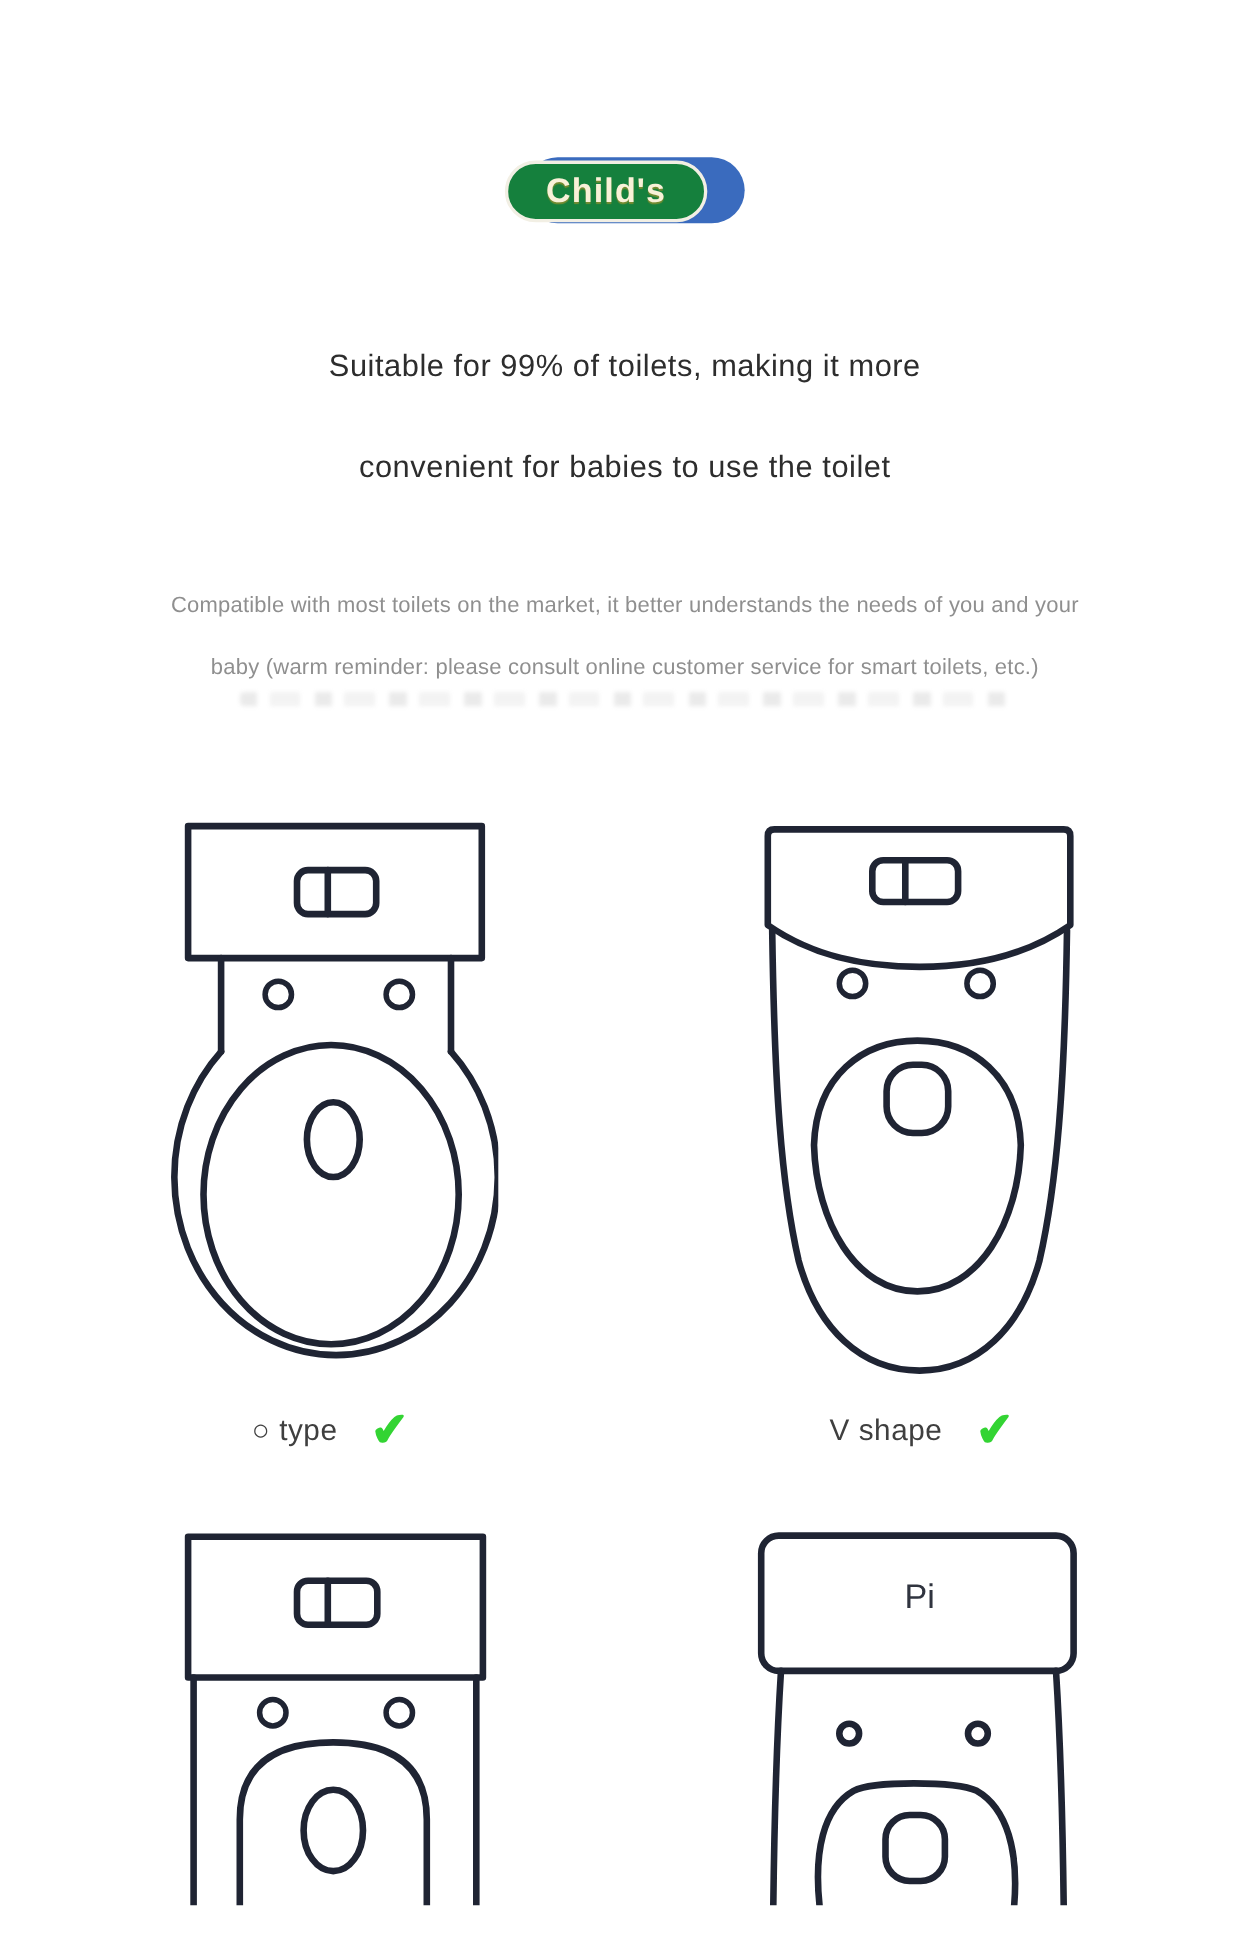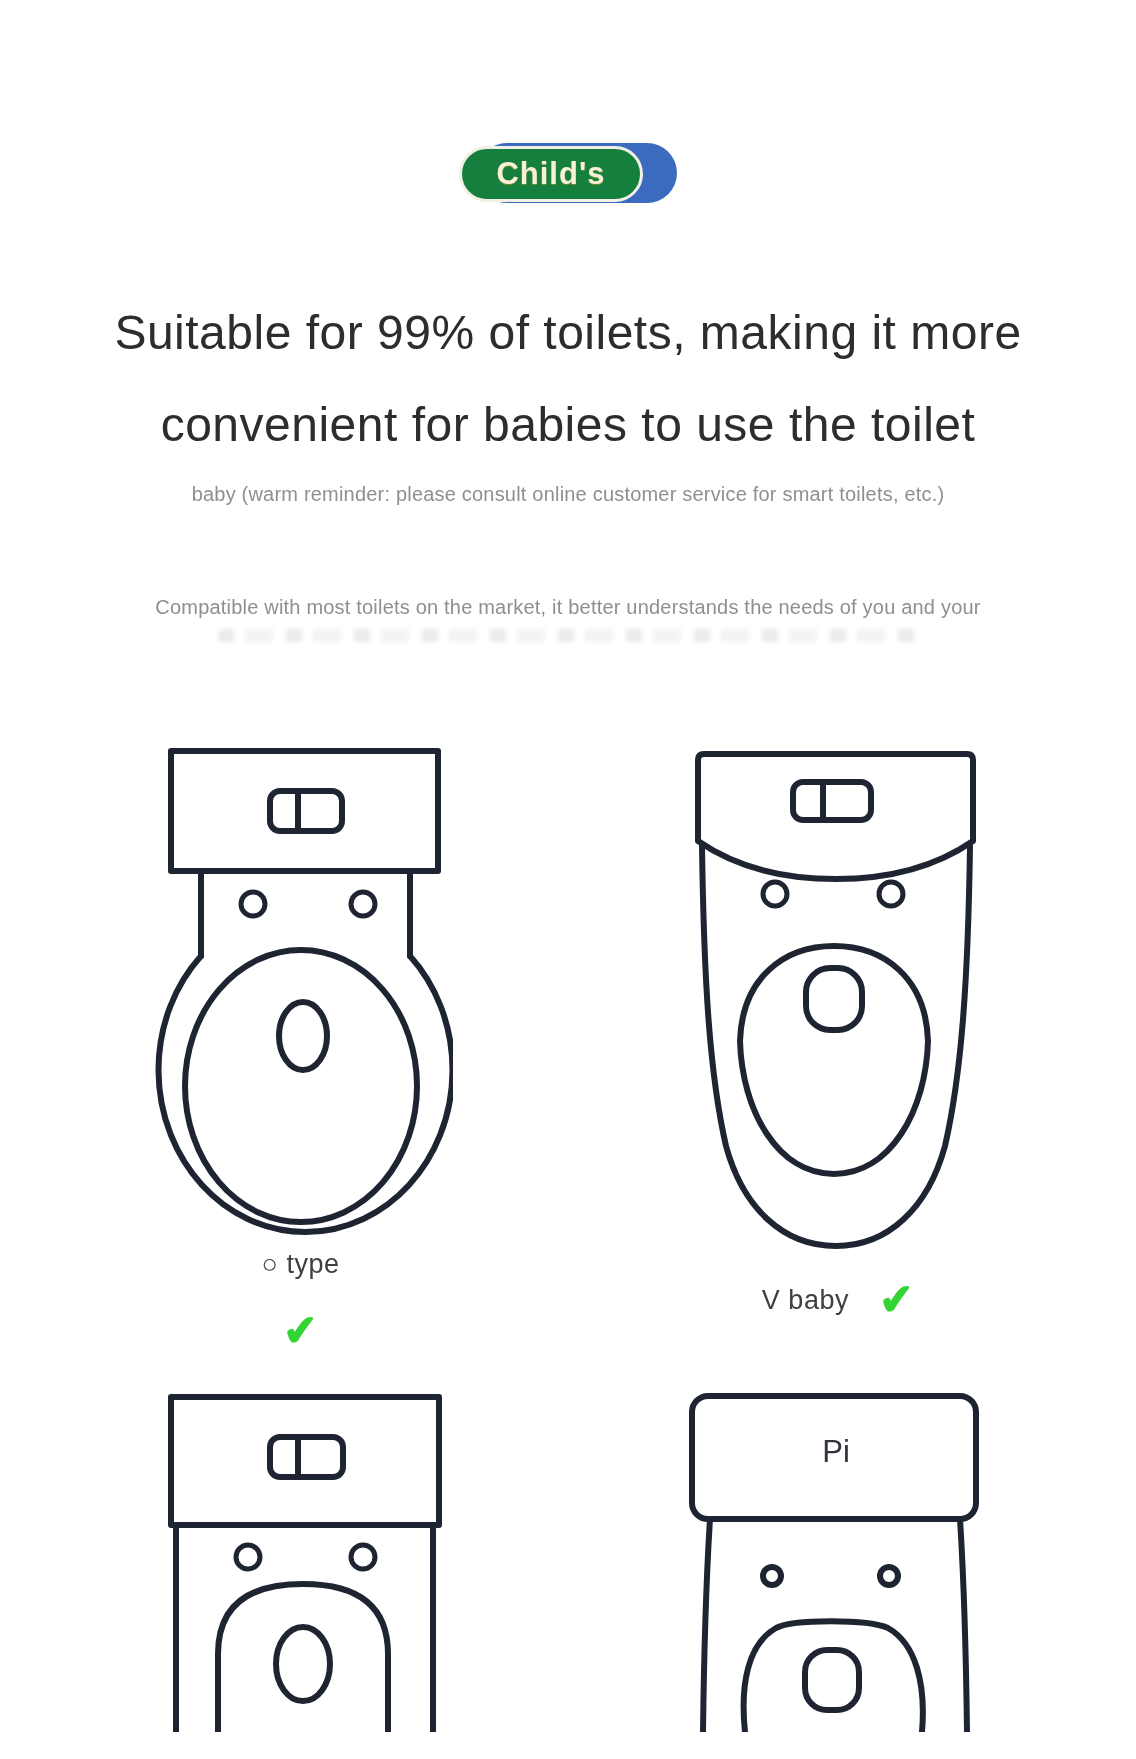--- a/index.html
+++ b/index.html
@@ -51,7 +51,7 @@
   .h-line {
     text-align: center;
     color: #2D2D2D;
-    font-size: 48px;
+    font-size: 28px;
     font-weight: 400;
     line-height: 48px;
     letter-spacing: 0.5px;

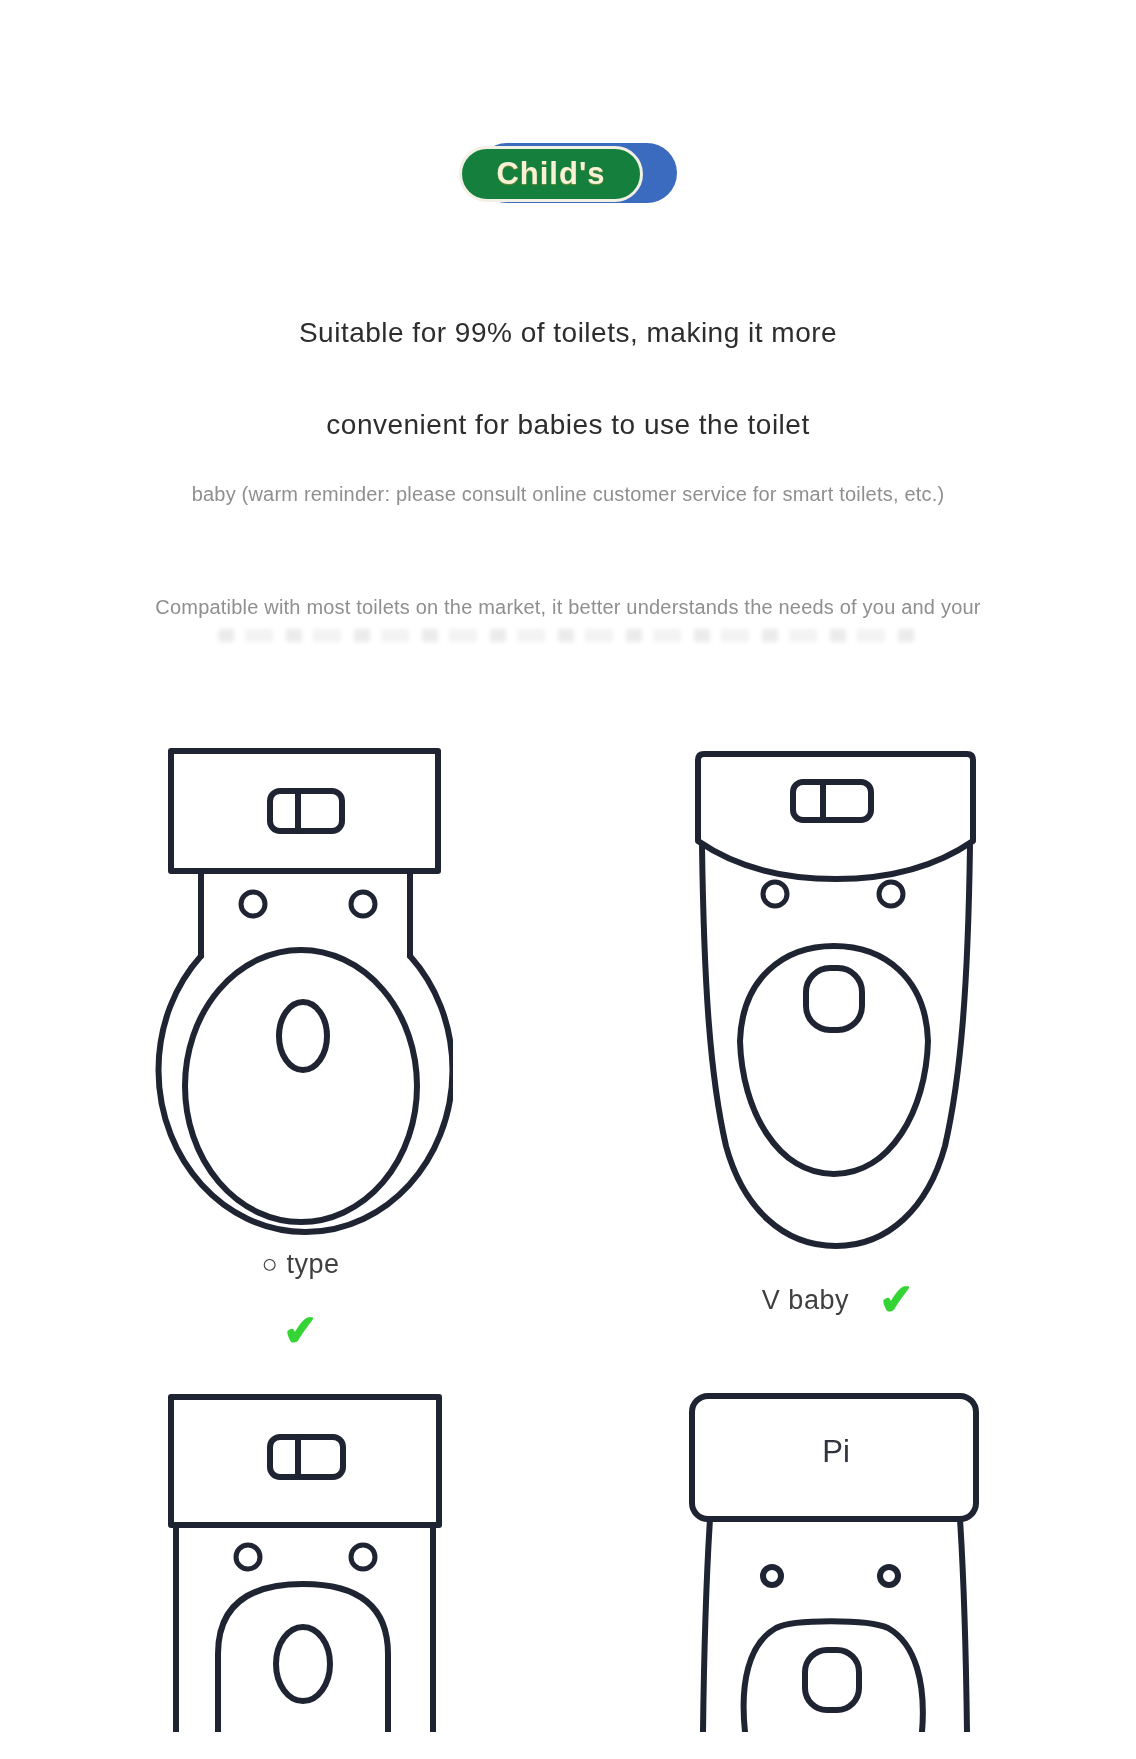--- a/index.html
+++ b/index.html
@@ -149,8 +149,8 @@
   <div class="h-line first">Suitable for 99% of toilets, making it more</div>
   <div class="h-line second">convenient for babies to use the toilet</div>
 
+  <div class="d-line first">Compatible with most toilets on the market, it better understands the needs of you and your</div>
   <div class="d-line second">baby (warm reminder: please consult online customer service for smart toilets, etc.)</div>
-  <div class="d-line first">Compatible with most toilets on the market, it better understands the needs of you and your</div>
   <div class="ghost-line"></div>
 
   <div class="row top">

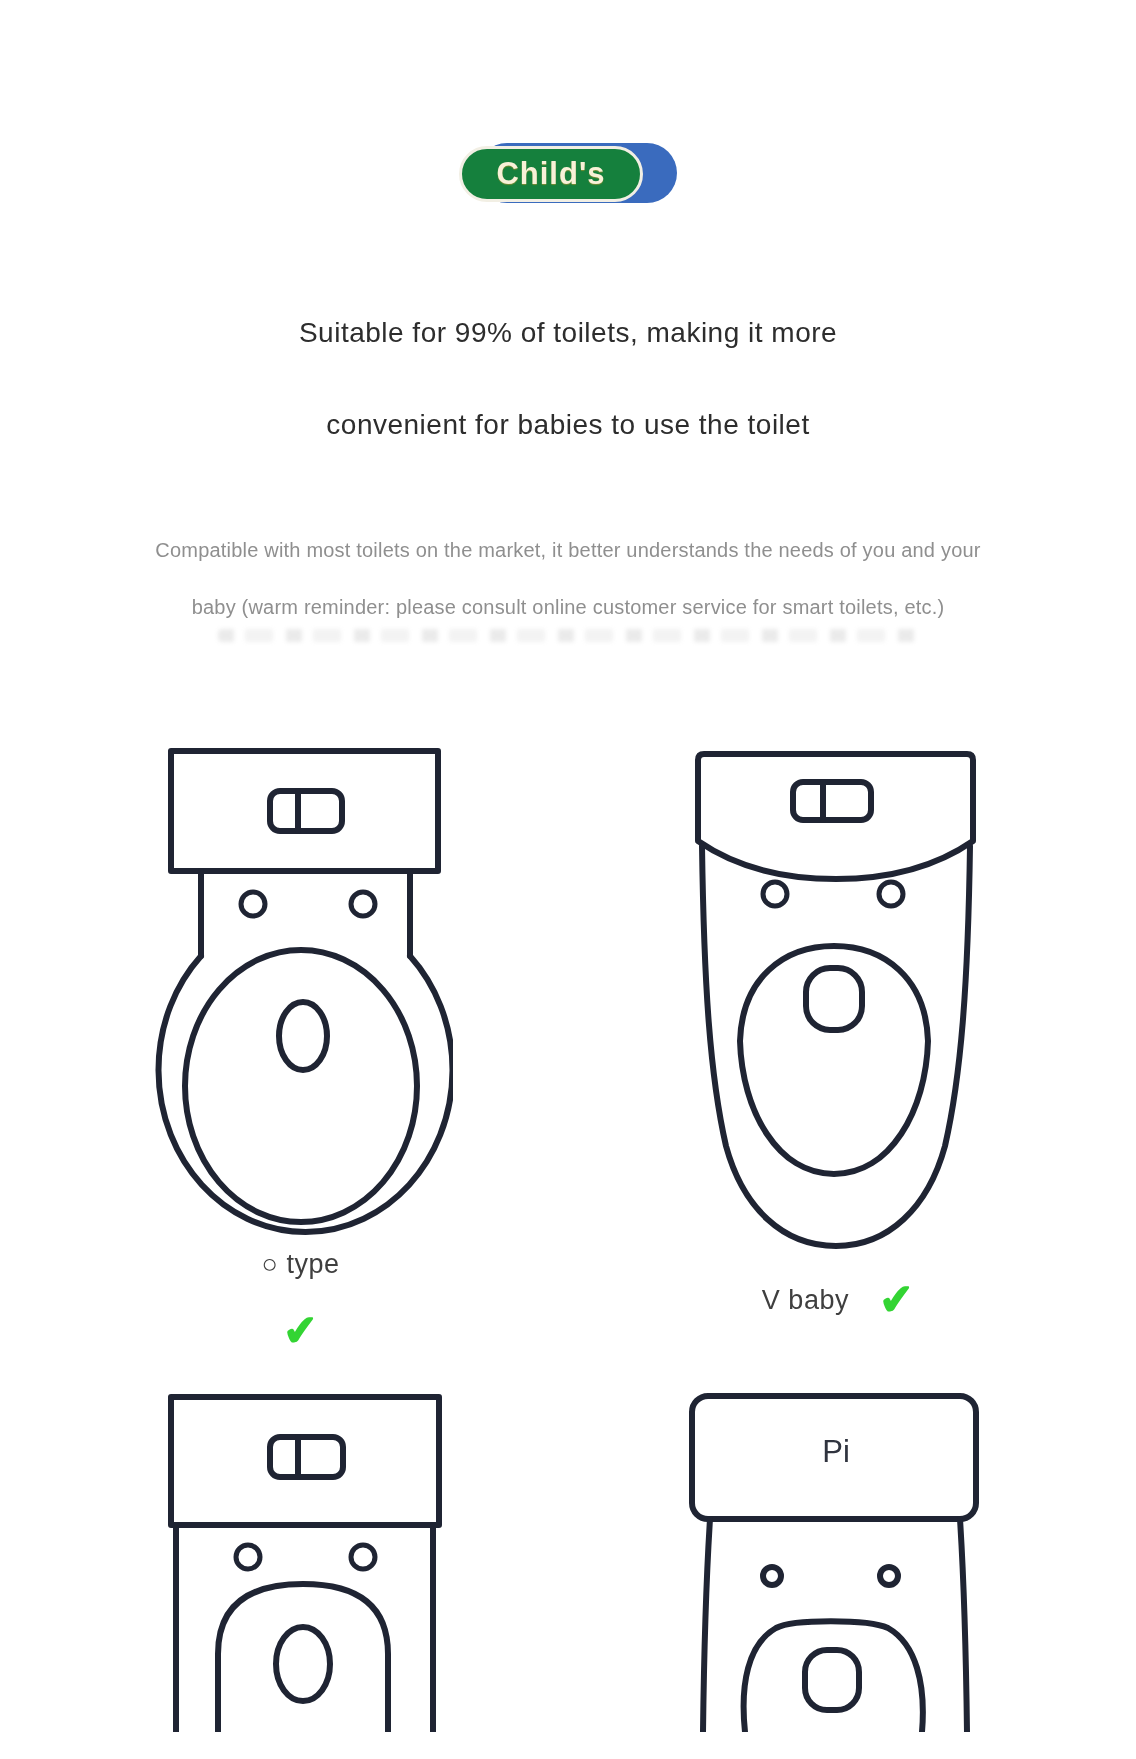--- a/index.html
+++ b/index.html
@@ -113,7 +113,7 @@
     gap: 30px;
     height: 48px;
   }
-  .label-cell.left  { width: 305px; flex-direction: column; }
+  .label-cell.left  { width: 305px; }
   .label-cell.right { width: 300px; }
   .toilet-label {
     color: #3F3F3F;

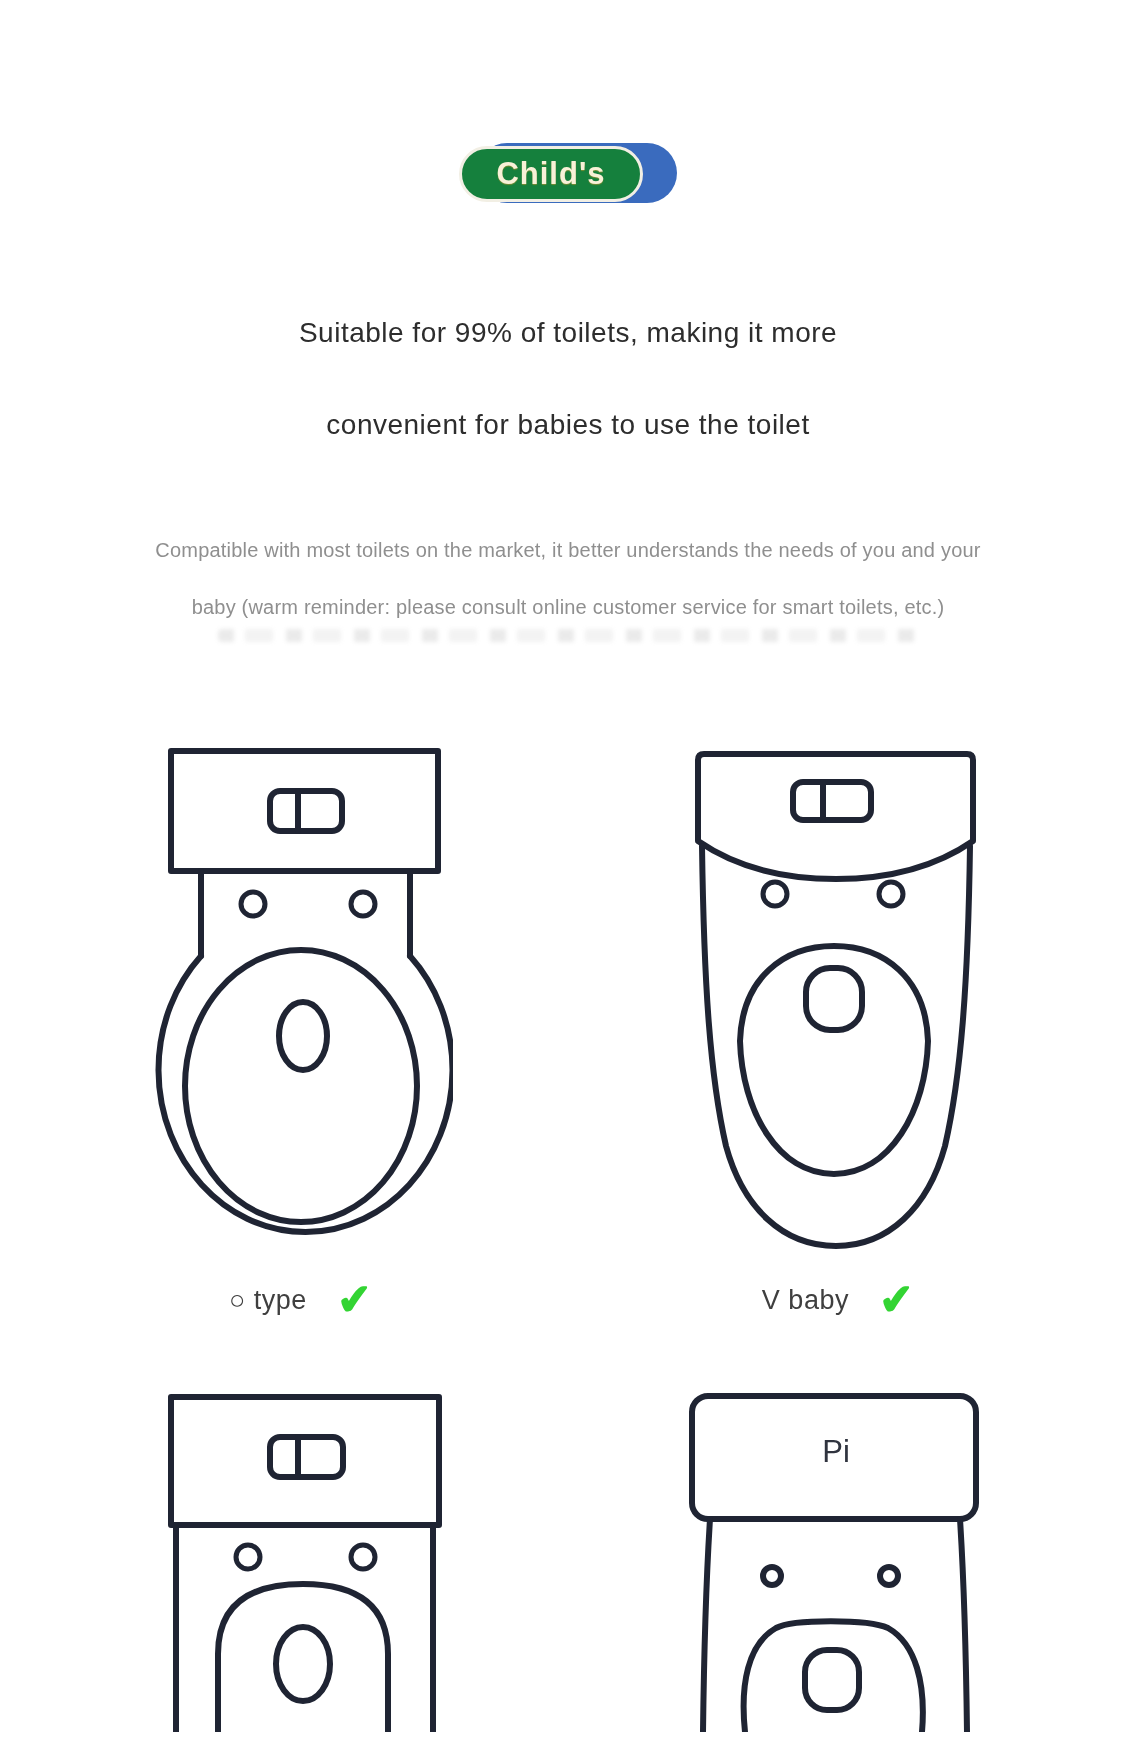--- a/index.html
+++ b/index.html
@@ -190,7 +190,7 @@
       <span class="check">✔</span>
     </div>
     <div class="label-cell right">
-      <span class="toilet-label">V baby</span>
+      <span class="toilet-label">V shape</span>
       <span class="check">✔</span>
     </div>
   </div>

